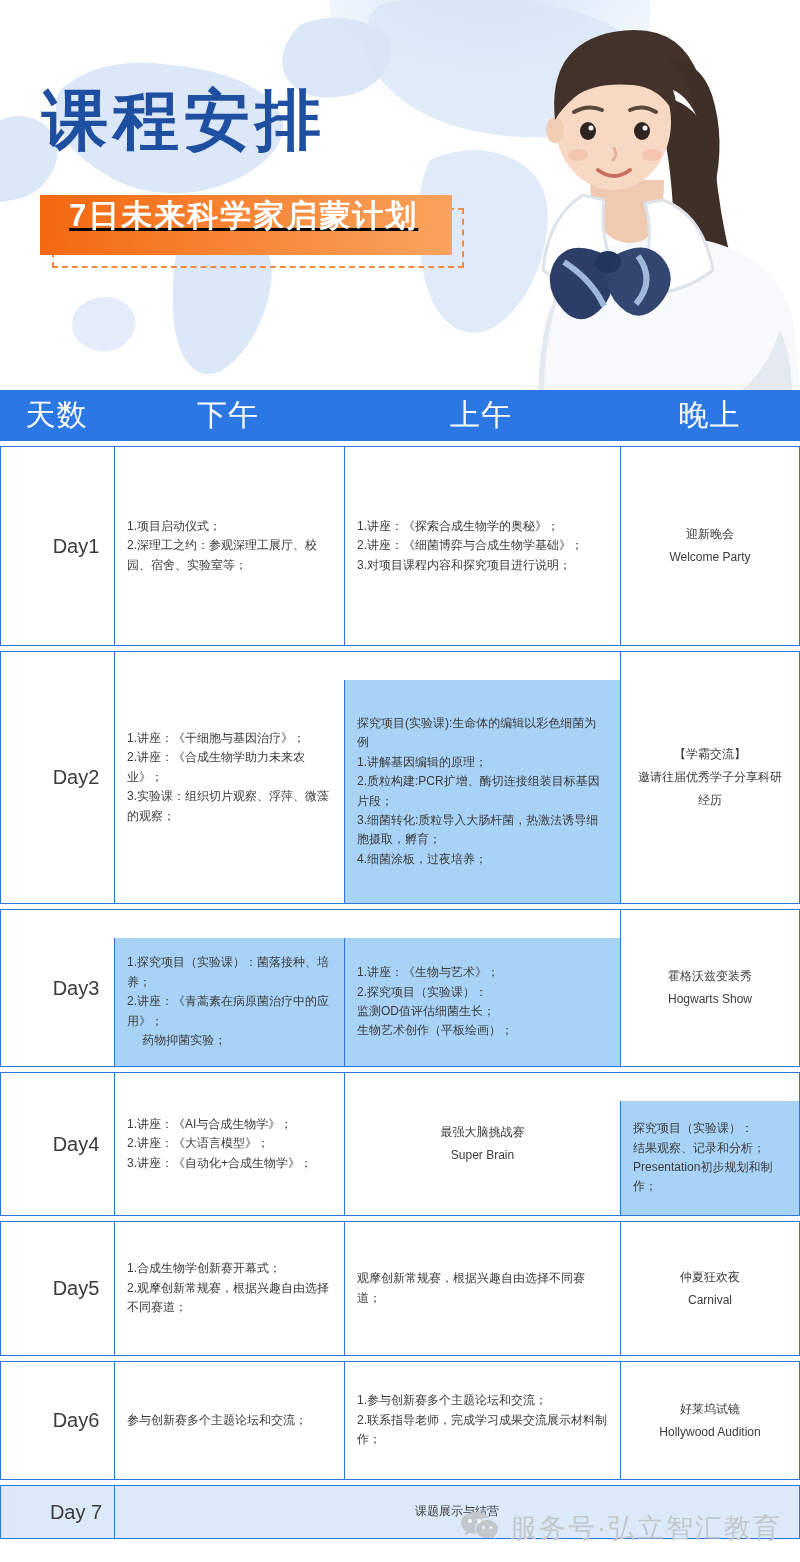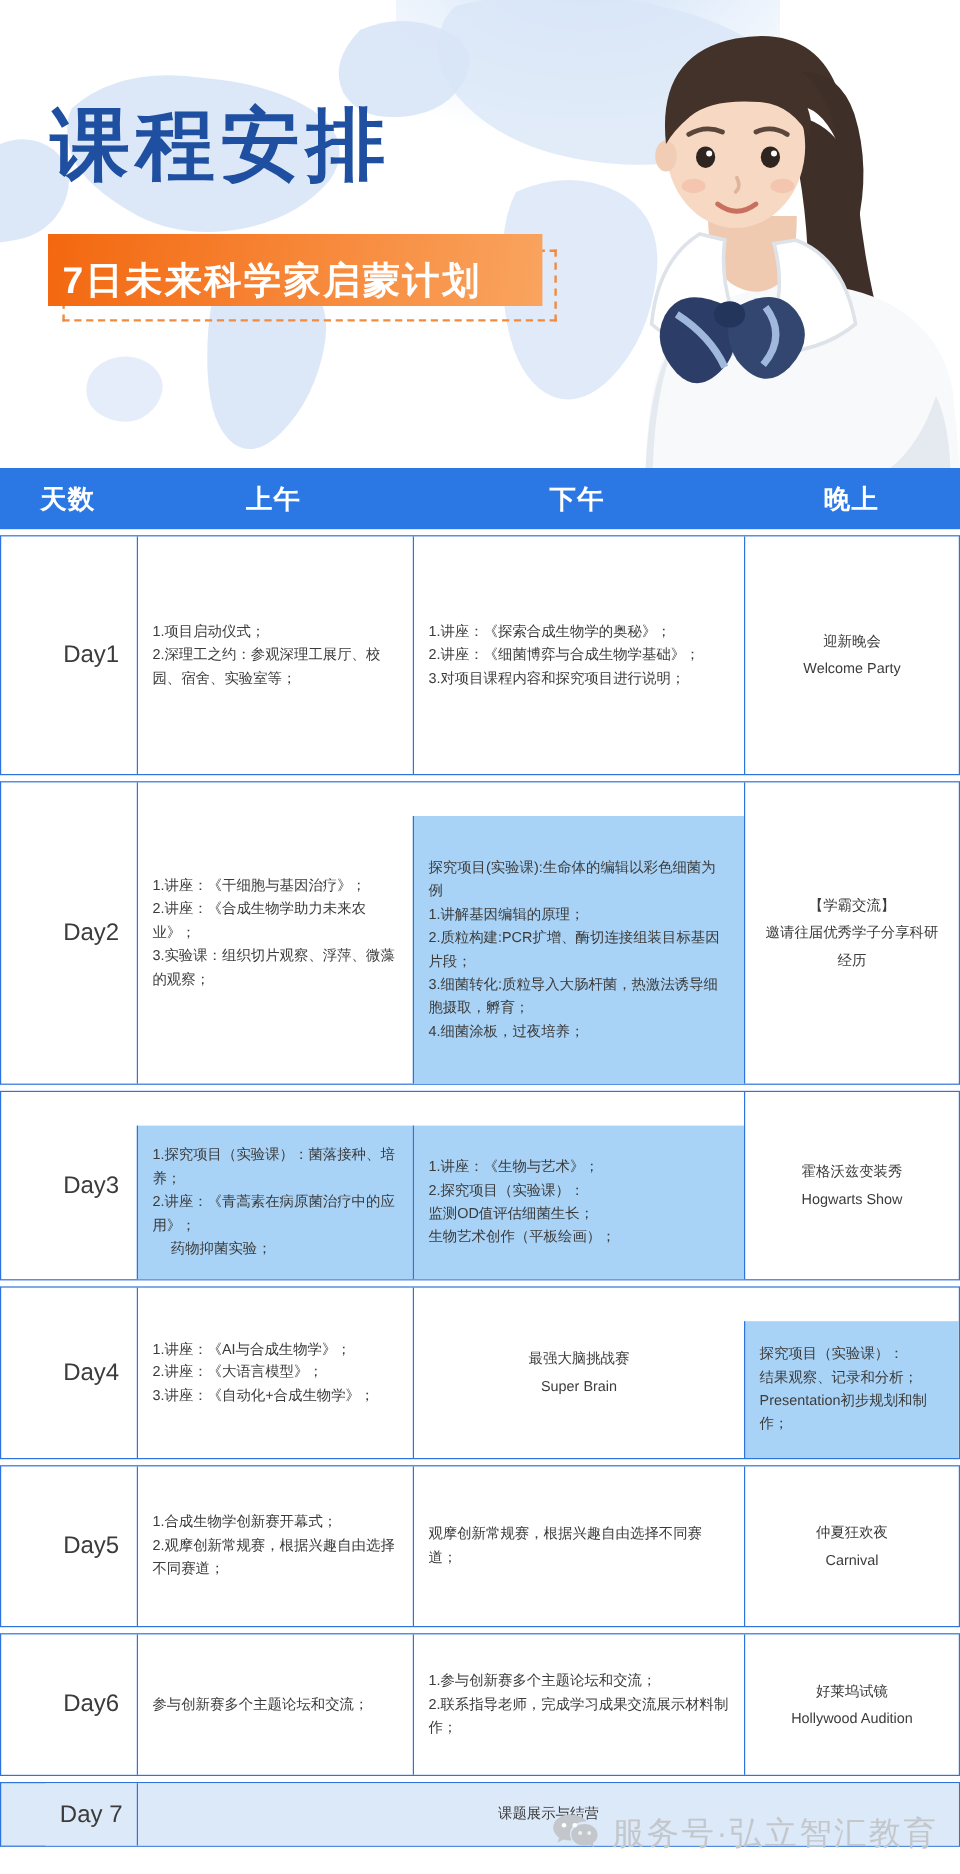--- a/index.html
+++ b/index.html
@@ -23,7 +23,7 @@
   .banner-dash{position:absolute;left:52px;top:208px;width:412px;height:60px;border:2px dashed #F28B3F;}
   .banner{position:absolute;left:40px;top:195px;width:412px;height:60px;
     background:linear-gradient(100deg,#F3670F 0%,#F7893B 55%,#F9A45F 100%);
-    display:flex;align-items:flex-end;padding-left:12px;}
+    display:flex;align-items:flex-start;padding-left:29px;text-decoration:underline;}
   .banner span{color:#fff;font-size:31px;font-weight:700;letter-spacing:2px;}
 
   

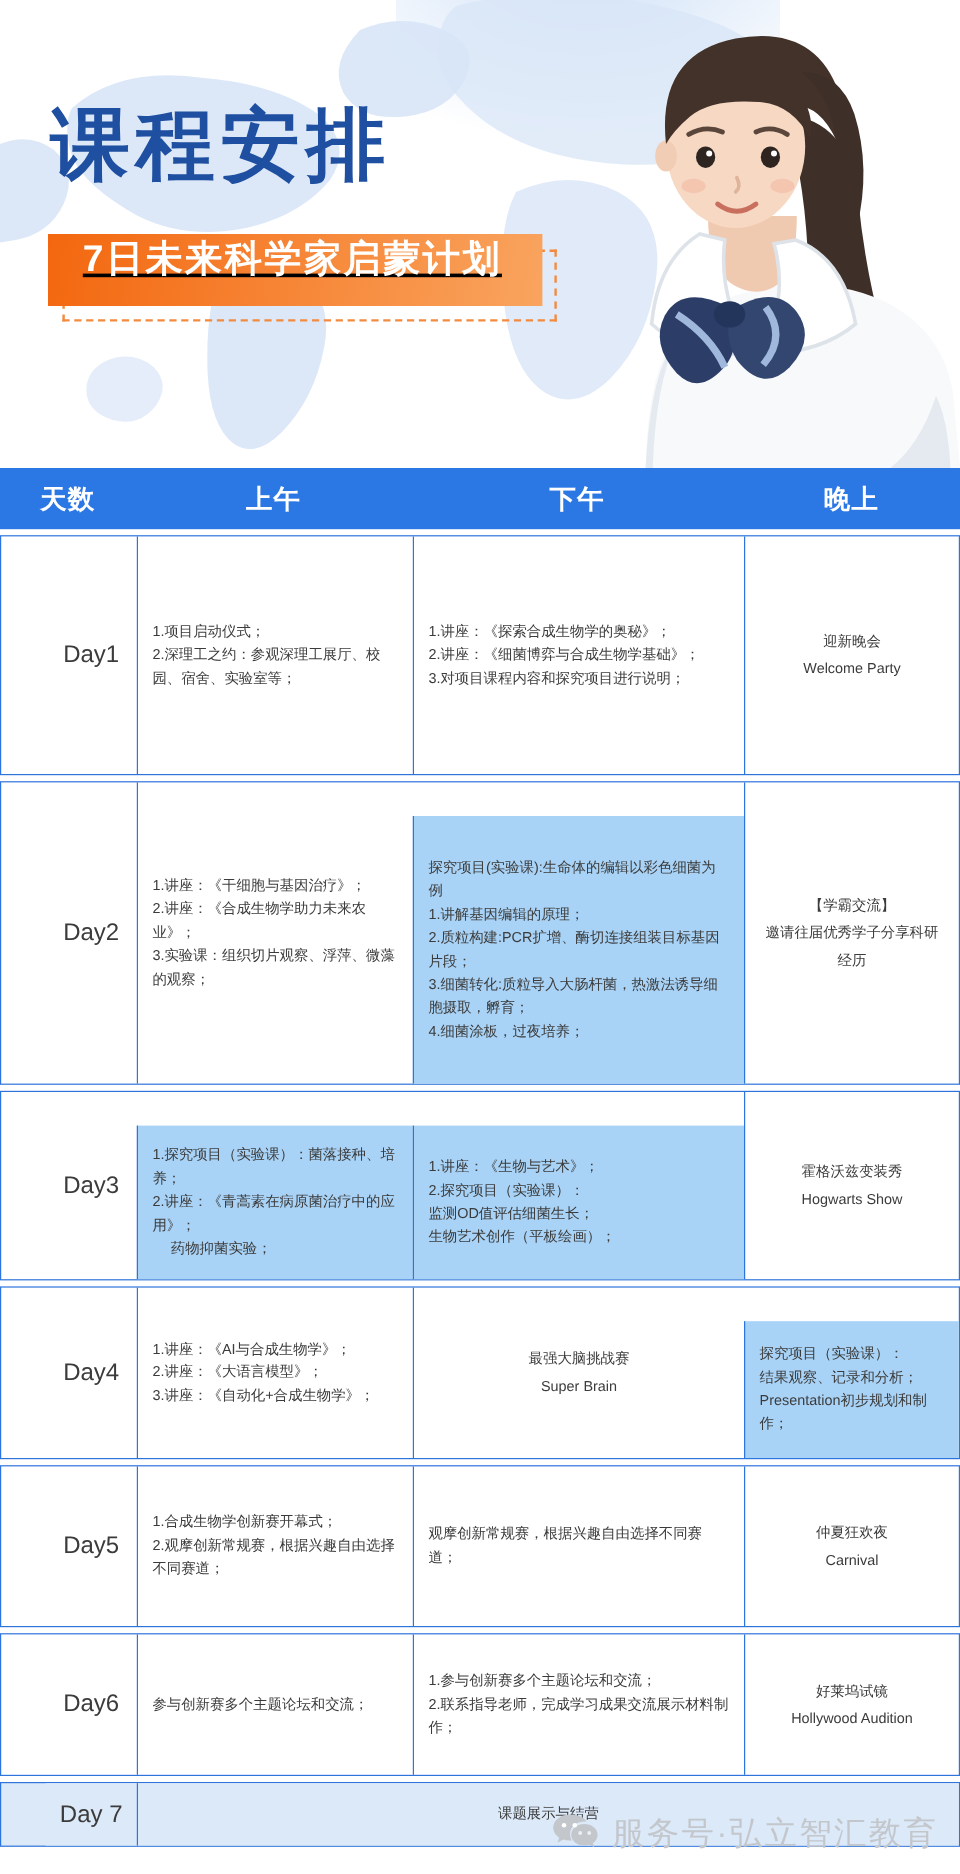--- a/index.html
+++ b/index.html
@@ -29,7 +29,7 @@
   
   .schedule{position:relative;width:800px;}
   .thead{display:grid;grid-template-columns:113px 230px 276px 1fr;height:51px;background:var(--blue);}
-  .thead .hcell{display:flex;align-items:center;justify-content:center;color:#fff;font-size:22px;font-weight:700;letter-spacing:1px;}
+  .thead .hcell{display:flex;align-items:center;justify-content:center;color:#fff;font-size:30px;font-weight:400;letter-spacing:1px;}
   .row{display:grid;grid-template-columns:113px 230px 276px 1fr;border:1.5px solid var(--line);margin-top:5px;background:#fff;}
   .row7{grid-template-columns:113px 1fr;background:var(--day7);}
   .cell{border-left:1.5px solid var(--line);padding:10px 12px;display:flex;align-items:center;

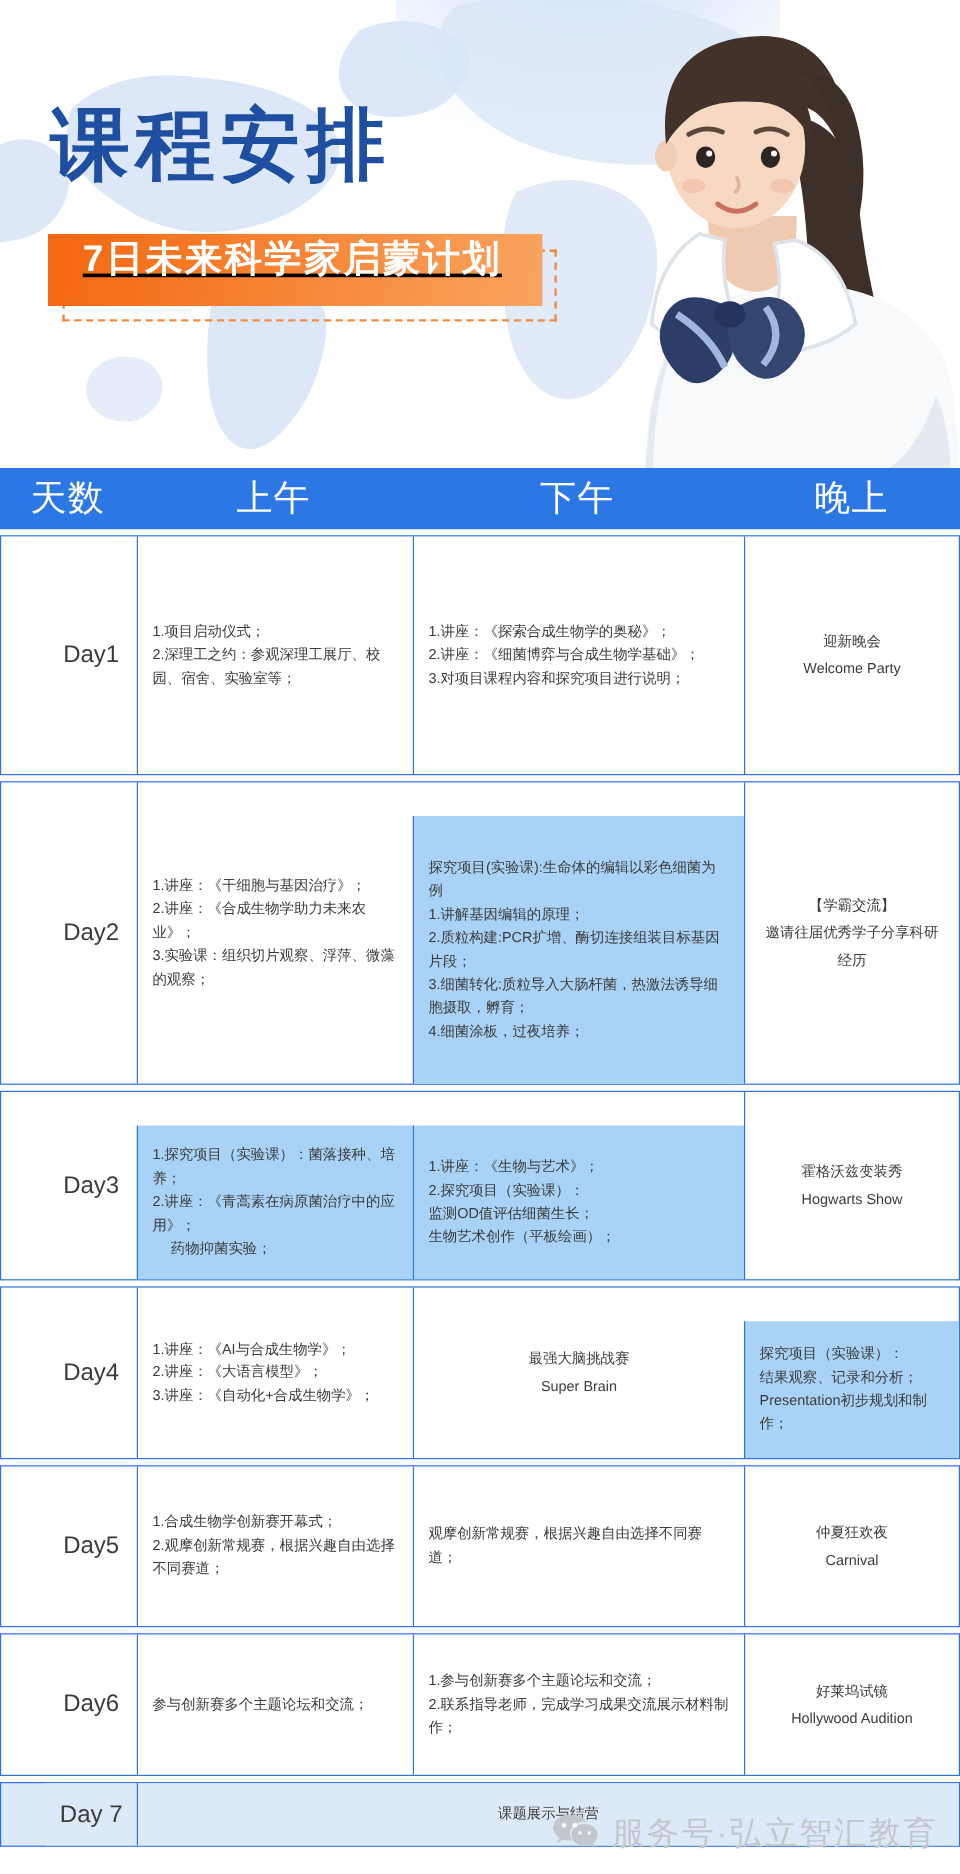--- a/index.html
+++ b/index.html
@@ -127,8 +127,8 @@
   <div class="schedule">
     <div class="thead">
       <div class="hcell">天数</div>
+      <div class="hcell">下午</div>
       <div class="hcell">上午</div>
-      <div class="hcell">下午</div>
       <div class="hcell">晚上</div>
     </div>
 

